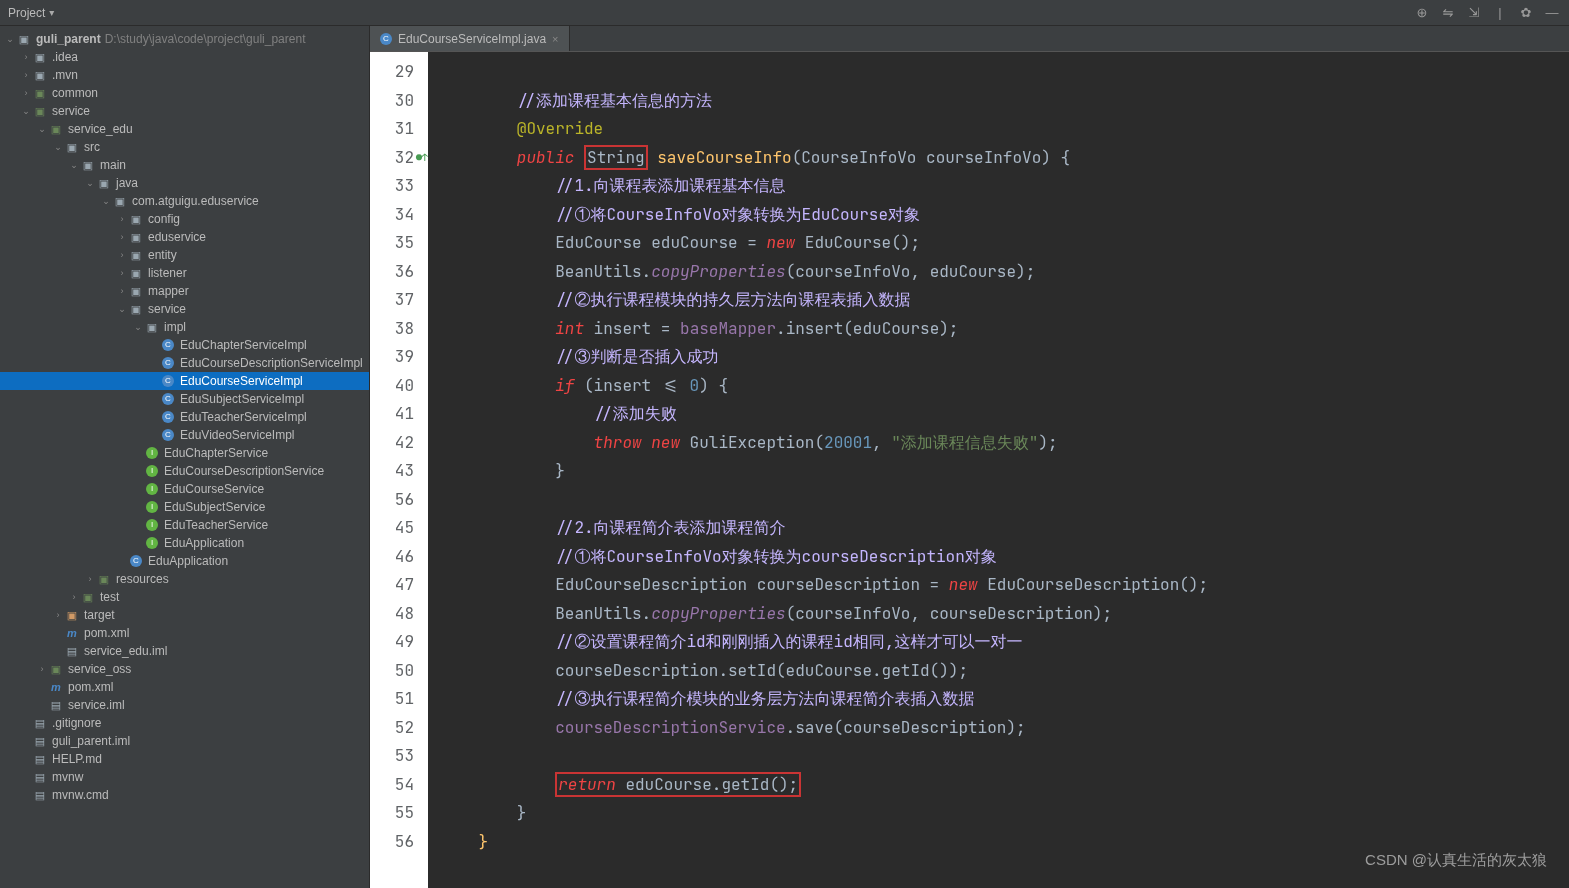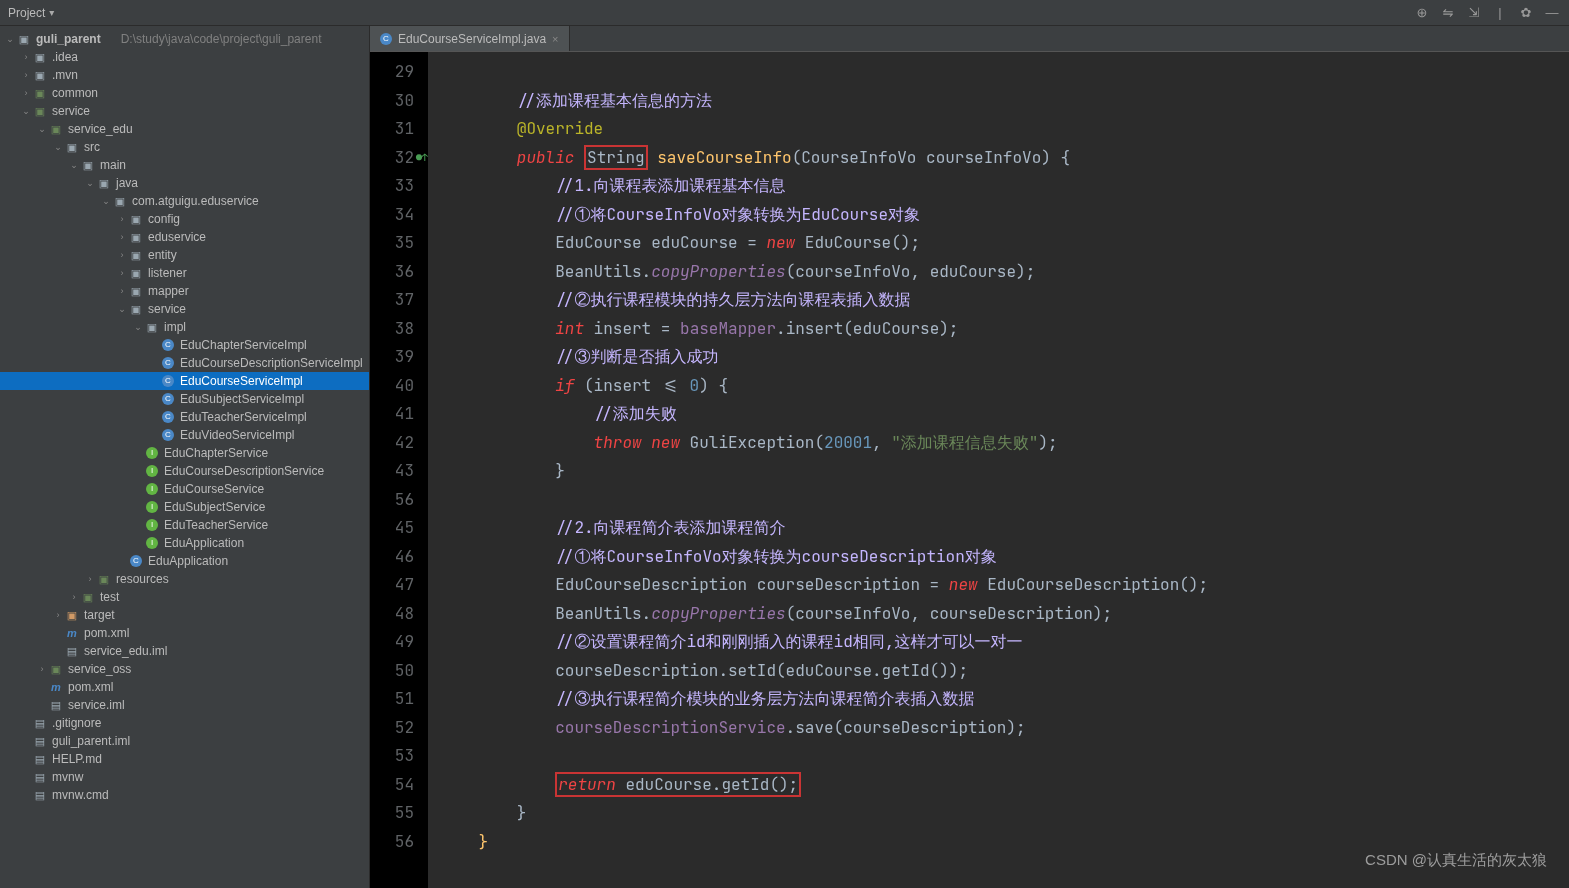--- a/index.html
+++ b/index.html
@@ -59,7 +59,7 @@
 .icon-interface { background: #62b543; color: #fff; width: 12px; height: 12px; border-radius: 6px; font-size: 8px; line-height: 12px; text-align: center; }
 .icon-file { color: #9aa7b0; font-size: 11px; }
 .icon-maven { color: #4a88c7; font-weight: bold; font-style: italic; font-size: 11px; }
-.tree-path { color: #808080; margin-left: 20px; }
+.tree-path { color: #808080; margin-left: 4px; }
 .editor-area { flex: 1; display: flex; flex-direction: column; background: #2b2b2b; }
 .tabs {
   background: #3c3f41;

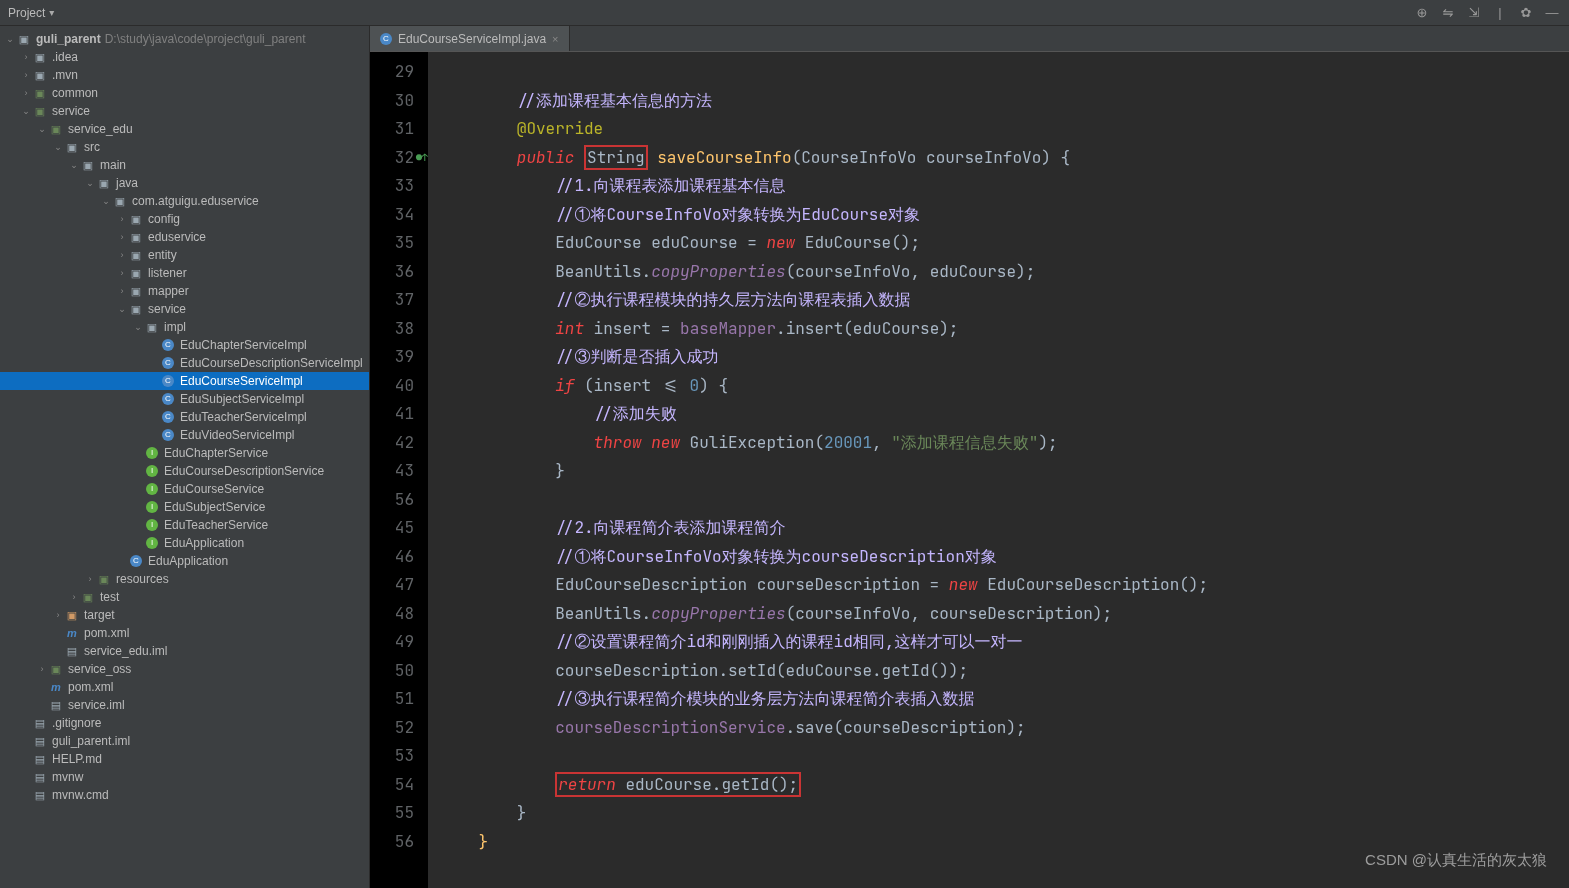--- a/index.html
+++ b/index.html
@@ -83,7 +83,7 @@
 .editor { flex: 1; display: flex; overflow: hidden; font-family: "Consolas", "JetBrains Mono", monospace; font-size: 16px; line-height: 28.5px; position: relative; }
 .gutter {
   width: 58px;
-  background: #000000;
+  background: #ffffff;
   color: #606366;
   text-align: right;
   padding: 6px 14px 6px 4px;

